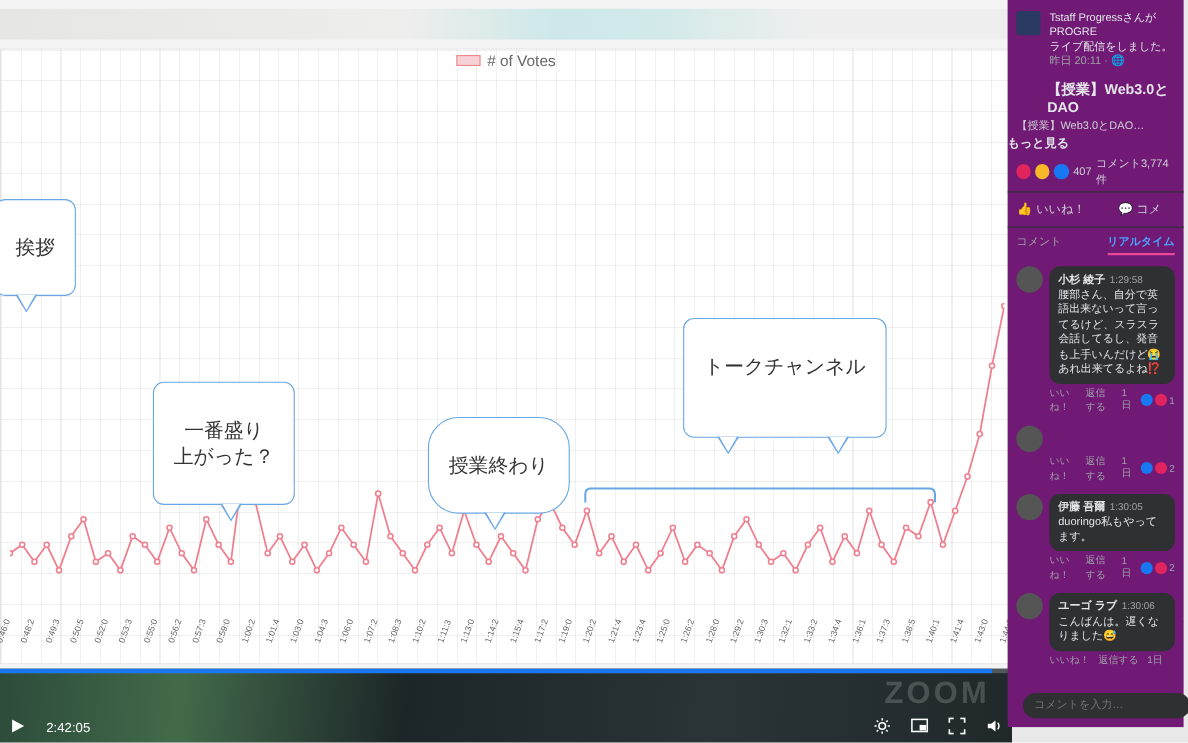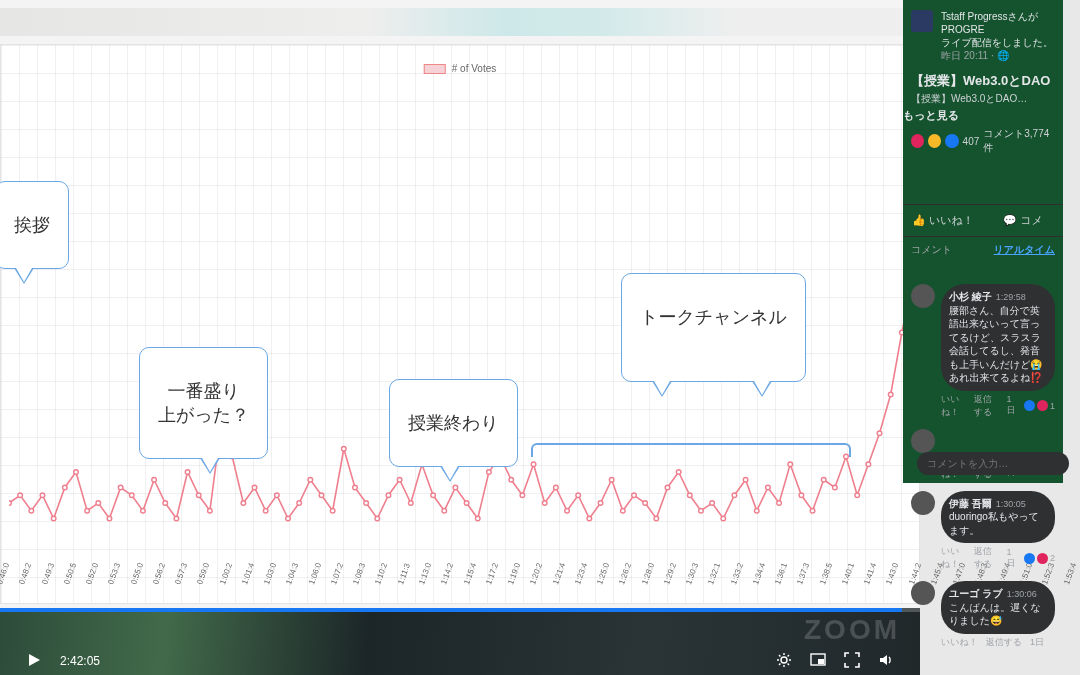--- a/index.html
+++ b/index.html
@@ -31,7 +31,7 @@
   .vb-row .spacer { flex:1; }
   .vb-icon { width:16px; height:16px; display:inline-block; }
   
-  .sidebar { position:absolute; right:17px; top:0; width:160px; height:483px; background:#14532d; color:#e4e6ea; font-size:11px; }
+  .sidebar { position:absolute; right:4px; top:0; width:160px; height:661px; background:#701a75; color:#e4e6ea; font-size:11px; }
   .sb-header { padding:10px 8px 6px; display:flex; gap:8px; }
   .avatar-box { width:22px; height:22px; background:#2b3a63; border-radius:3px; flex-shrink:0; }
   .sb-header .txt { font-size:10px; line-height:1.3; }

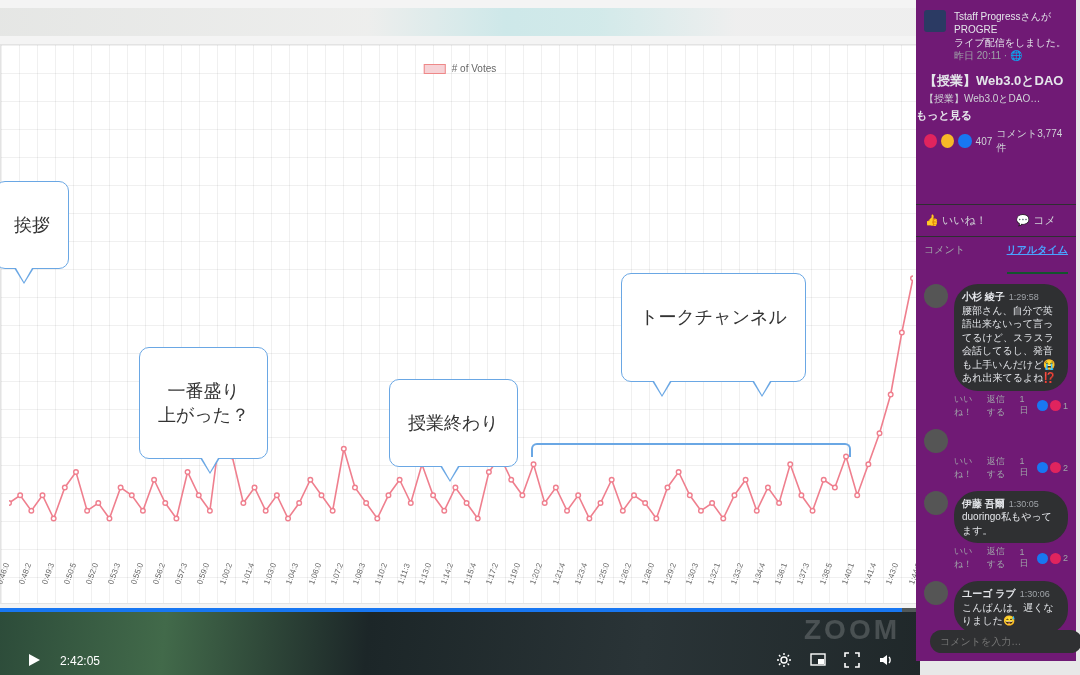--- a/index.html
+++ b/index.html
@@ -13,7 +13,7 @@
       repeating-linear-gradient(to bottom, rgba(0,0,0,.06) 0, rgba(0,0,0,.06) 1px, transparent 1px, transparent 28px);
     pointer-events:none;
   }
-  .legend { position:absolute; left:50%; top:18px; transform:translateX(-50%); display:flex; gap:6px; align-items:center; font-size:10px; color:#666;justify-content:space-between; }
+  .legend { position:absolute; left:50%; top:2px; transform:translateX(-50%); display:flex; gap:6px; align-items:center; font-size:14px; color:#666;justify-content:space-between; }
   .legend .swatch { width:22px; height:10px; background:#f6d2d6; border:1px solid #e88; }
   .series-svg { position:absolute; left:8px; bottom:38px; width:904px; height:310px; }
   .xlabels { position:absolute; left:4px; bottom:0; width:912px; height:38px; display:flex; align-items:flex-start; padding-top:2px; }

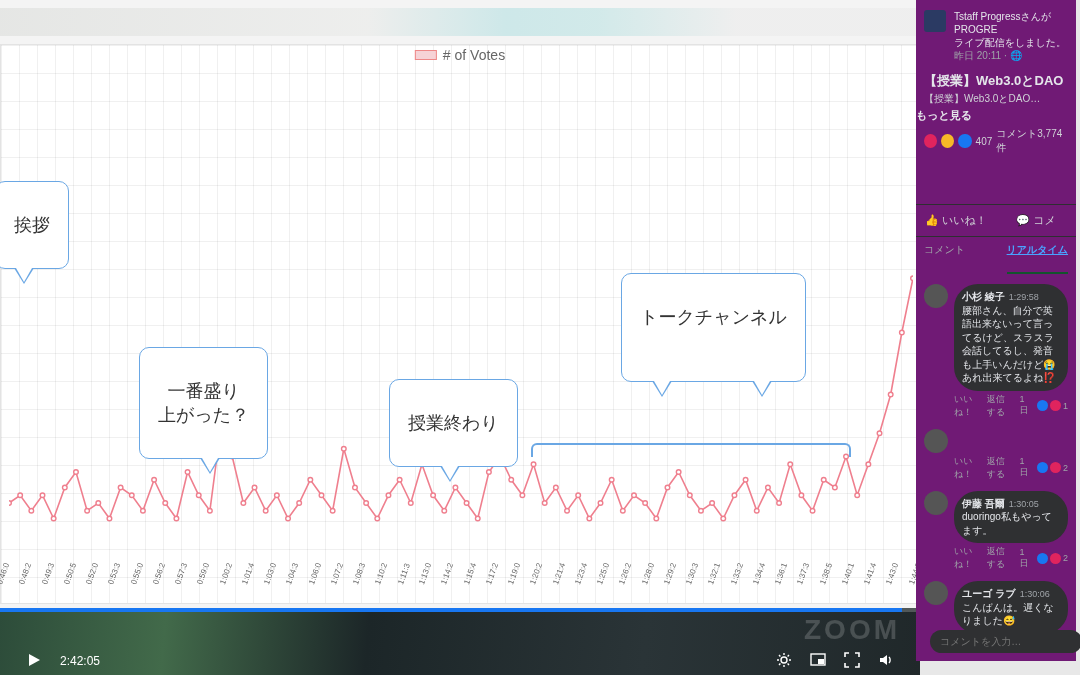--- a/index.html
+++ b/index.html
@@ -36,7 +36,7 @@
   .avatar-box { width:22px; height:22px; background:#2b3a63; border-radius:3px; flex-shrink:0; }
   .sb-header .txt { font-size:10px; line-height:1.3; }
   .sb-header .sub { color:#9fa3a8; }
-  .sb-title { font-weight:700; font-size:13px; padding:4px 8px 2px; }
+  .sb-title { font-weight:700; font-size:13px; padding:4px 8px 2px;margin-left:28px; }
   .sb-subrow { padding:0 8px; font-size:10px; color:#cfd2d6; }
   .sb-more { padding:2px 0 0; font-weight:700; font-size:11px; }
   .sb-reacts { padding:4px 8px; display:flex; align-items:center; gap:4px; font-size:10px; color:#cfd2d6; }

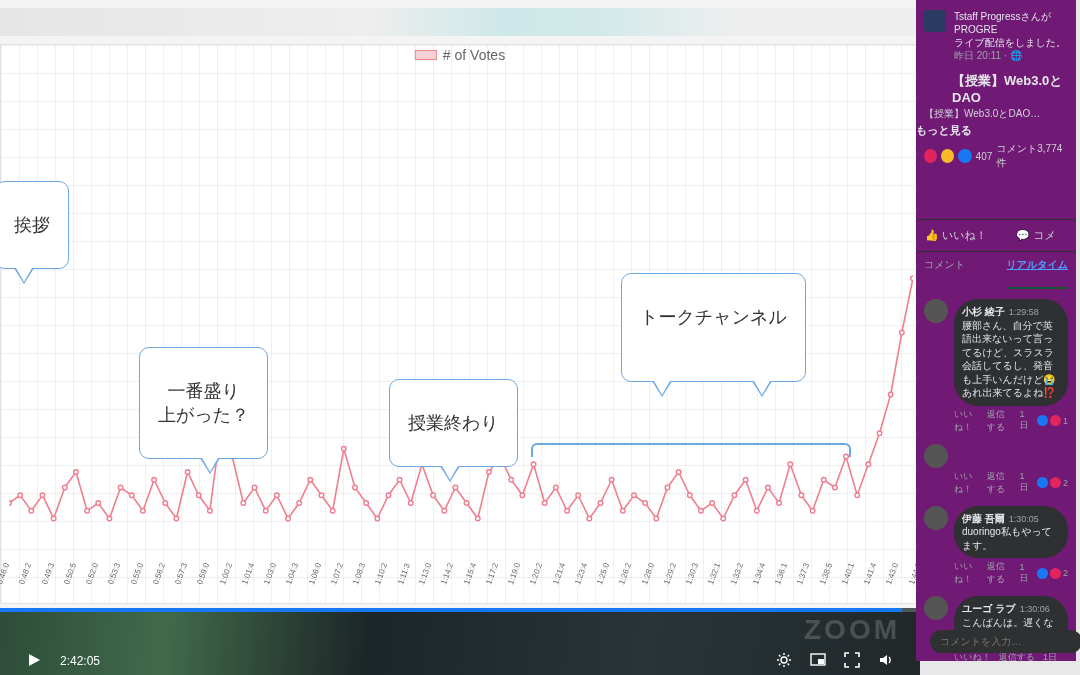--- a/index.html
+++ b/index.html
@@ -41,7 +41,7 @@
   .sb-more { padding:2px 0 0; font-weight:700; font-size:11px; }
   .sb-reacts { padding:4px 8px; display:flex; align-items:center; gap:4px; font-size:10px; color:#cfd2d6; }
   .r-circ { width:14px; height:14px; border-radius:50%; display:inline-block; }
-  .sb-actions { display:flex; border-top:1px solid #2e2f31; border-bottom:1px solid #2e2f31;margin-top:45px; }
+  .sb-actions { display:flex; border-top:1px solid #2e2f31; border-bottom:1px solid #2e2f31; }
   .sb-actions .btn { flex:1; text-align:center; padding:8px 0; font-size:11px; color:#cfd2d6; }
   .sb-tabbar { display:flex; padding:6px 8px 0; gap:14px; font-size:10px; color:#9fa3a8; }
   .sb-tabbar .active { color:#4aa3ff; font-weight:700; border-bottom:2px solid #14532d; padding-bottom:15px;text-decoration:underline; }

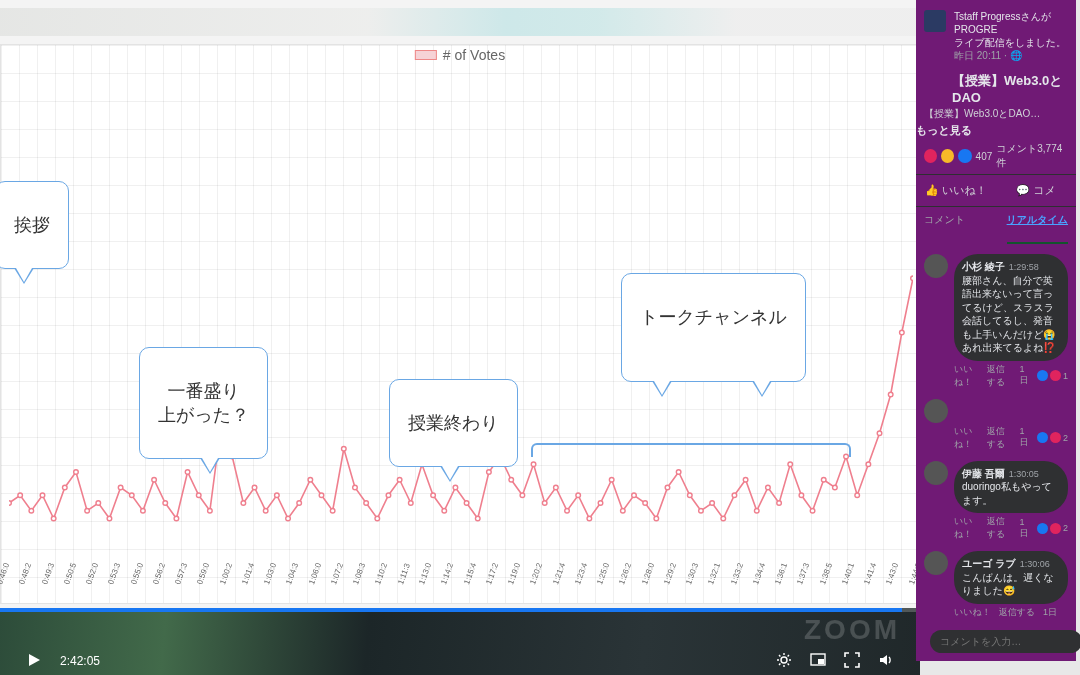--- a/index.html
+++ b/index.html
@@ -44,7 +44,7 @@
   .sb-actions { display:flex; border-top:1px solid #2e2f31; border-bottom:1px solid #2e2f31; }
   .sb-actions .btn { flex:1; text-align:center; padding:8px 0; font-size:11px; color:#cfd2d6; }
   .sb-tabbar { display:flex; padding:6px 8px 0; gap:14px; font-size:10px; color:#9fa3a8; }
-  .sb-tabbar .active { color:#4aa3ff; font-weight:700; border-bottom:2px solid #14532d; padding-bottom:15px;text-decoration:underline; }
+  .sb-tabbar .active { color:#4aa3ff; font-weight:700; border-bottom:2px solid #ec4899; padding-bottom:3px; }
   .sb-comments { padding:4px 0 0; overflow:hidden; }
   .cmt { display:flex; gap:6px; padding:6px 8px 2px; }
   .cmt .av { width:24px; height:24px; border-radius:50%; background:#555; flex-shrink:0; }

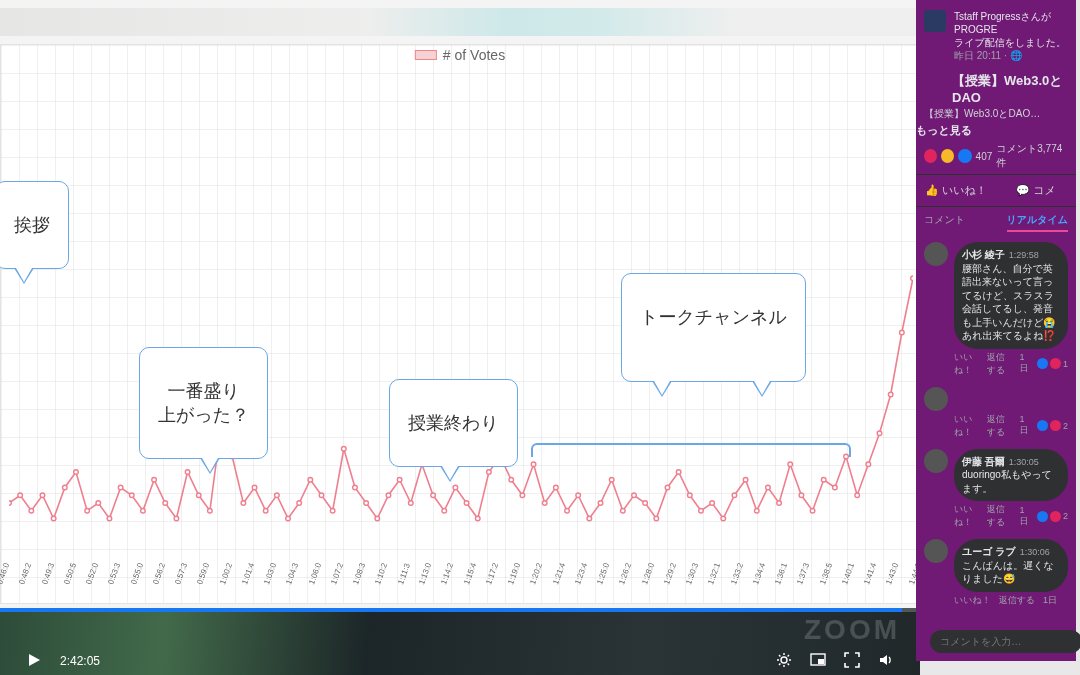--- a/index.html
+++ b/index.html
@@ -48,7 +48,7 @@
   .sb-comments { padding:4px 0 0; overflow:hidden; }
   .cmt { display:flex; gap:6px; padding:6px 8px 2px; }
   .cmt .av { width:24px; height:24px; border-radius:50%; background:#555; flex-shrink:0; }
-  .cmt .bubble { background:#2f3032; border-radius:24px; padding:6px 8px; font-size:10px; line-height:1.35; }
+  .cmt .bubble { background:#2f3032; border-radius:10px; padding:6px 8px; font-size:10px; line-height:1.35; }
   .cmt .name { font-weight:700; display:inline; }
   .cmt .ts  { font-size:9px; color:#9fa3a8; margin-left:4px; }
   .cmt-actions { padding:0 8px 4px 38px; display:flex; gap:8px; font-size:9px; color:#9fa3a8; align-items:center; }

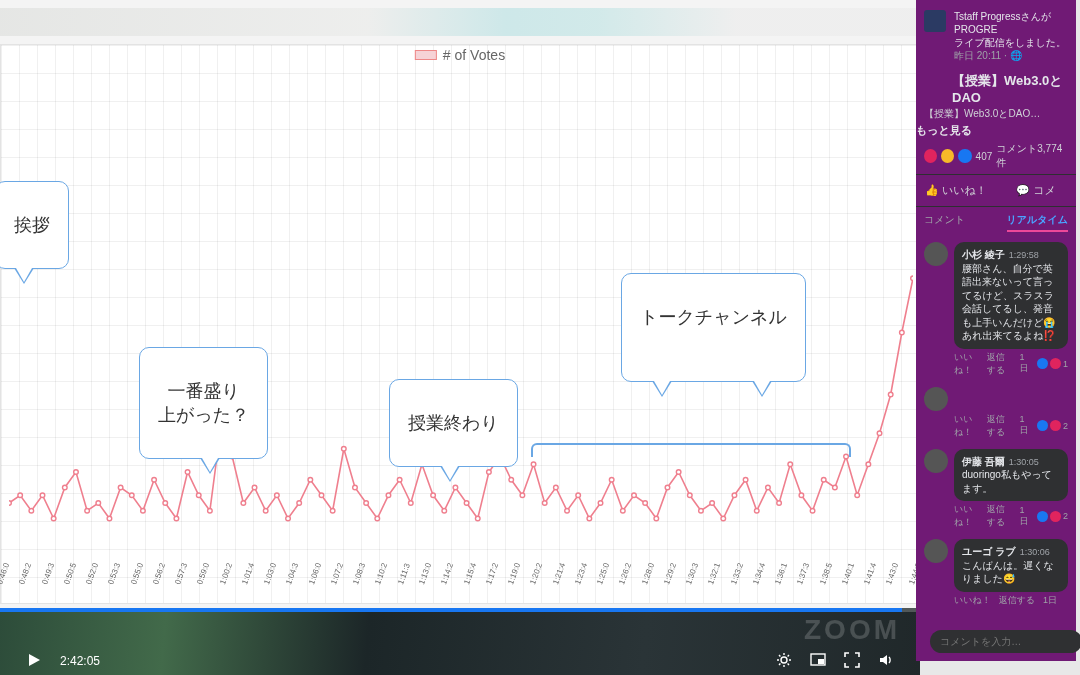--- a/index.html
+++ b/index.html
@@ -221,7 +221,7 @@
       <span>授業終わり</span>
       <span class="tail tail-bl" style="left:50px;"></span>
     </div>
-    <div class="callout" style="left:620px; top:228px;">
+    <div class="callout" style="left:620px; top:244px;">
       <span>トークチャンネル</span>
       <span class="tail tail-bl" style="left:30px;"></span>
       <span class="tail tail-bl" style="left:130px;"></span>

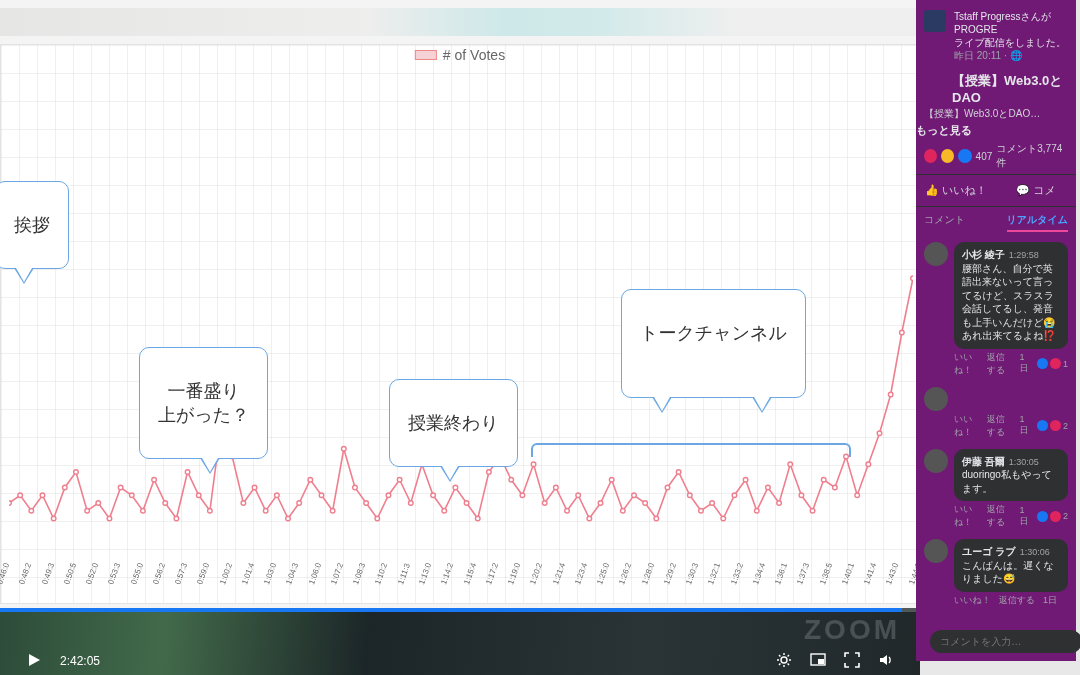--- a/index.html
+++ b/index.html
@@ -217,7 +217,7 @@
 上がった？</span>
       <span class="tail tail-bl" style="left:60px;"></span>
     </div>
-    <div class="callout" style="left:388px; top:334px;">
+    <div class="callout" style="left:388px; top:334px;border-radius:28px;">
       <span>授業終わり</span>
       <span class="tail tail-bl" style="left:50px;"></span>
     </div>

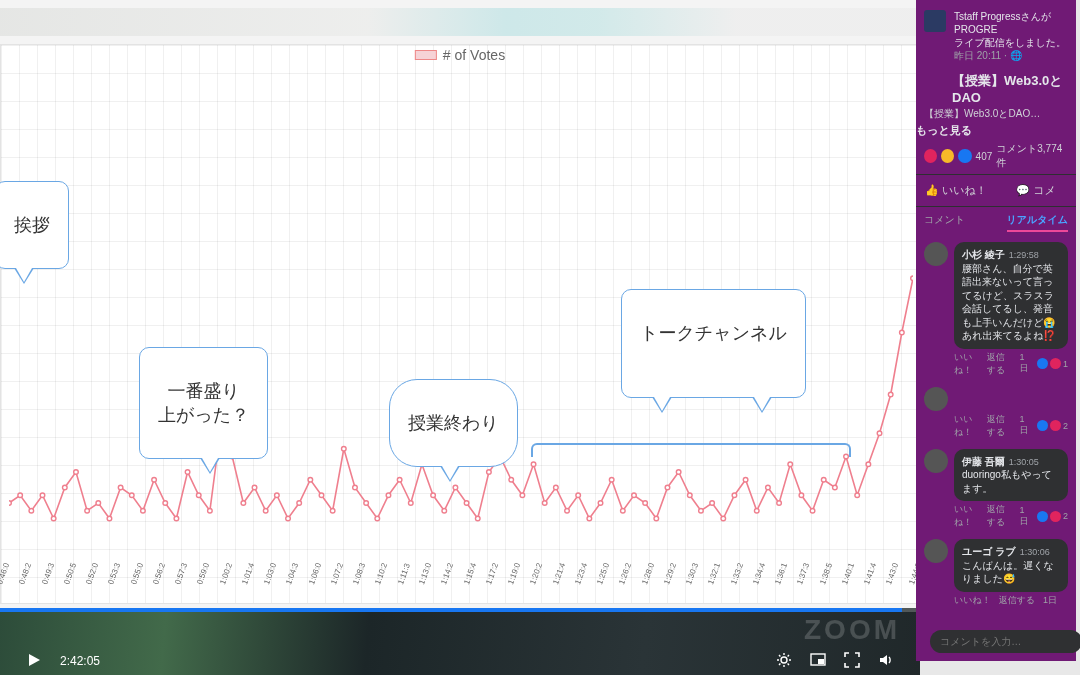--- a/index.html
+++ b/index.html
@@ -27,7 +27,7 @@
   .video-bg  { position:absolute; inset:0; background:linear-gradient(95deg,#2d4c3a 0%,#426a4a 18%,#1c2628 40%,#2a3437 70%,#20282a 100%); }
   .progress  { position:absolute; left:0; top:0; width:100%; height:4px; background:rgba(255,255,255,.22); }
   .progress .filled { height:100%; width:98%; background:#1877f2; }
-  .vb-row { position:absolute; left:0; bottom:0; width:100%; height:28px; display:flex; align-items:center; color:#fff; font-size:12px; padding:0 26px; gap:18px;justify-content:space-between; }
+  .vb-row { position:absolute; left:0; bottom:0; width:100%; height:28px; display:flex; align-items:center; color:#fff; font-size:12px; padding:0 8px; gap:18px;justify-content:space-between; }
   .vb-row .spacer { flex:1; }
   .vb-icon { width:16px; height:16px; display:inline-block; }
   

